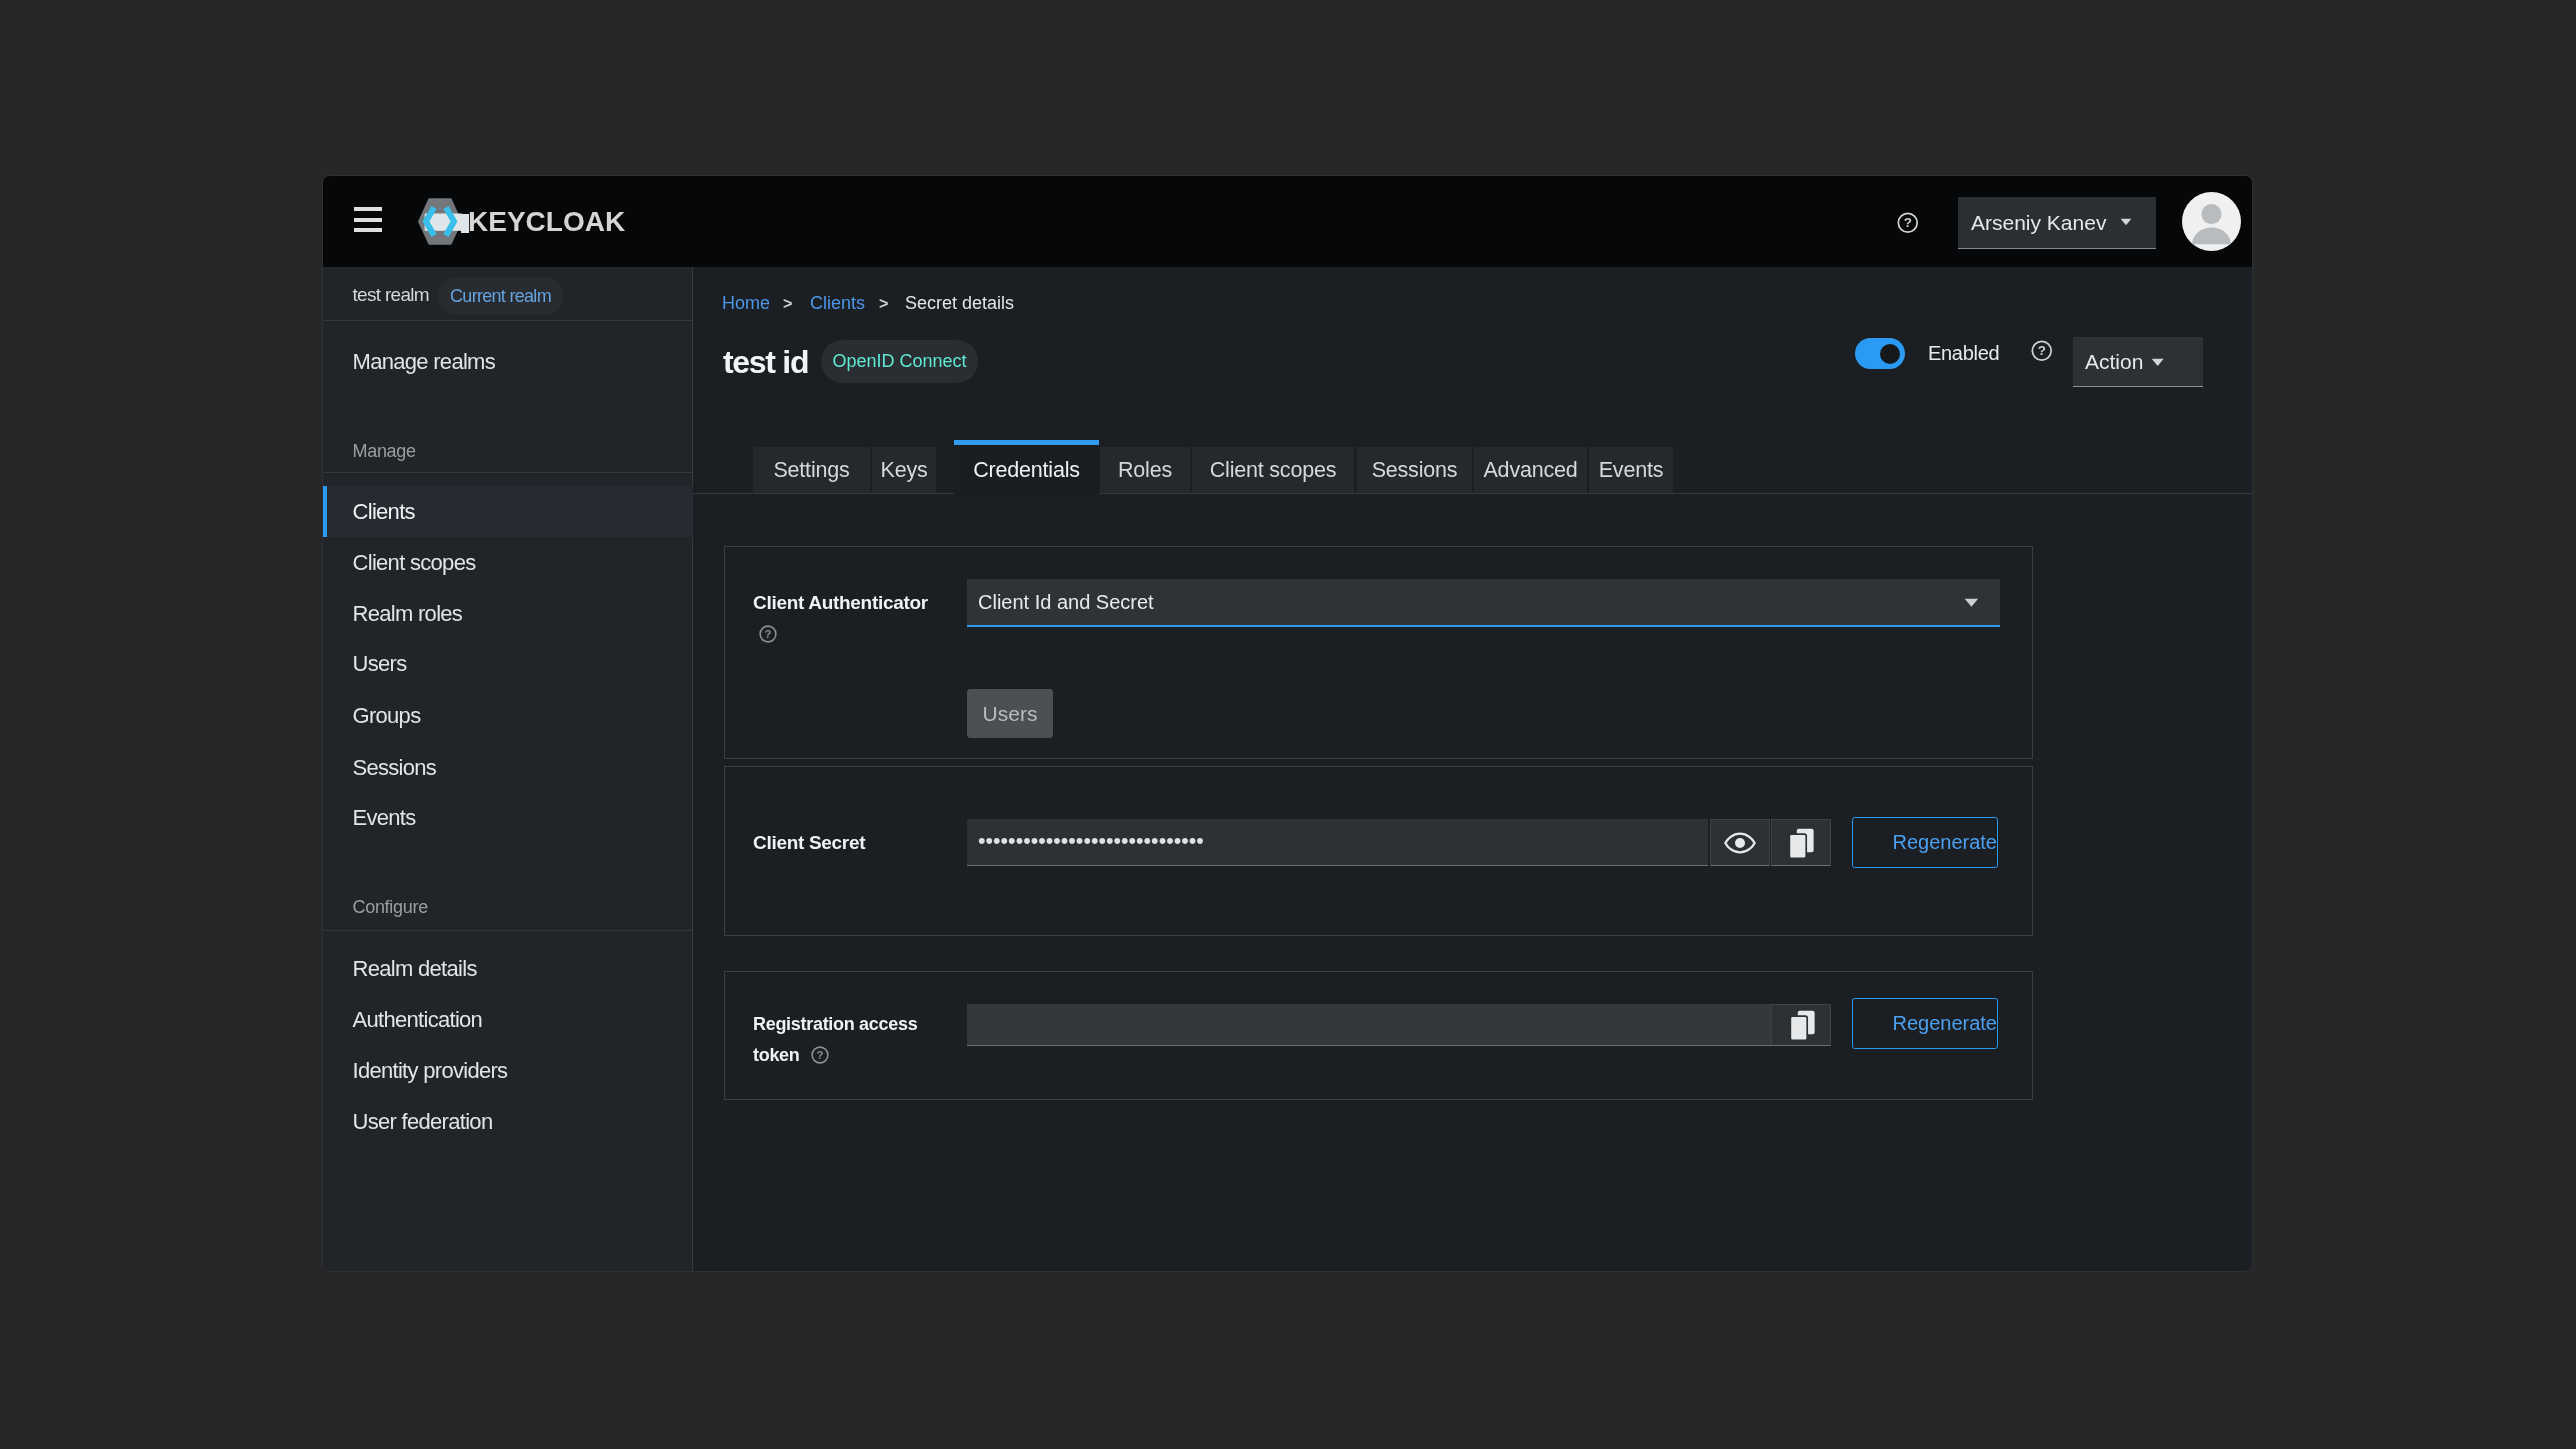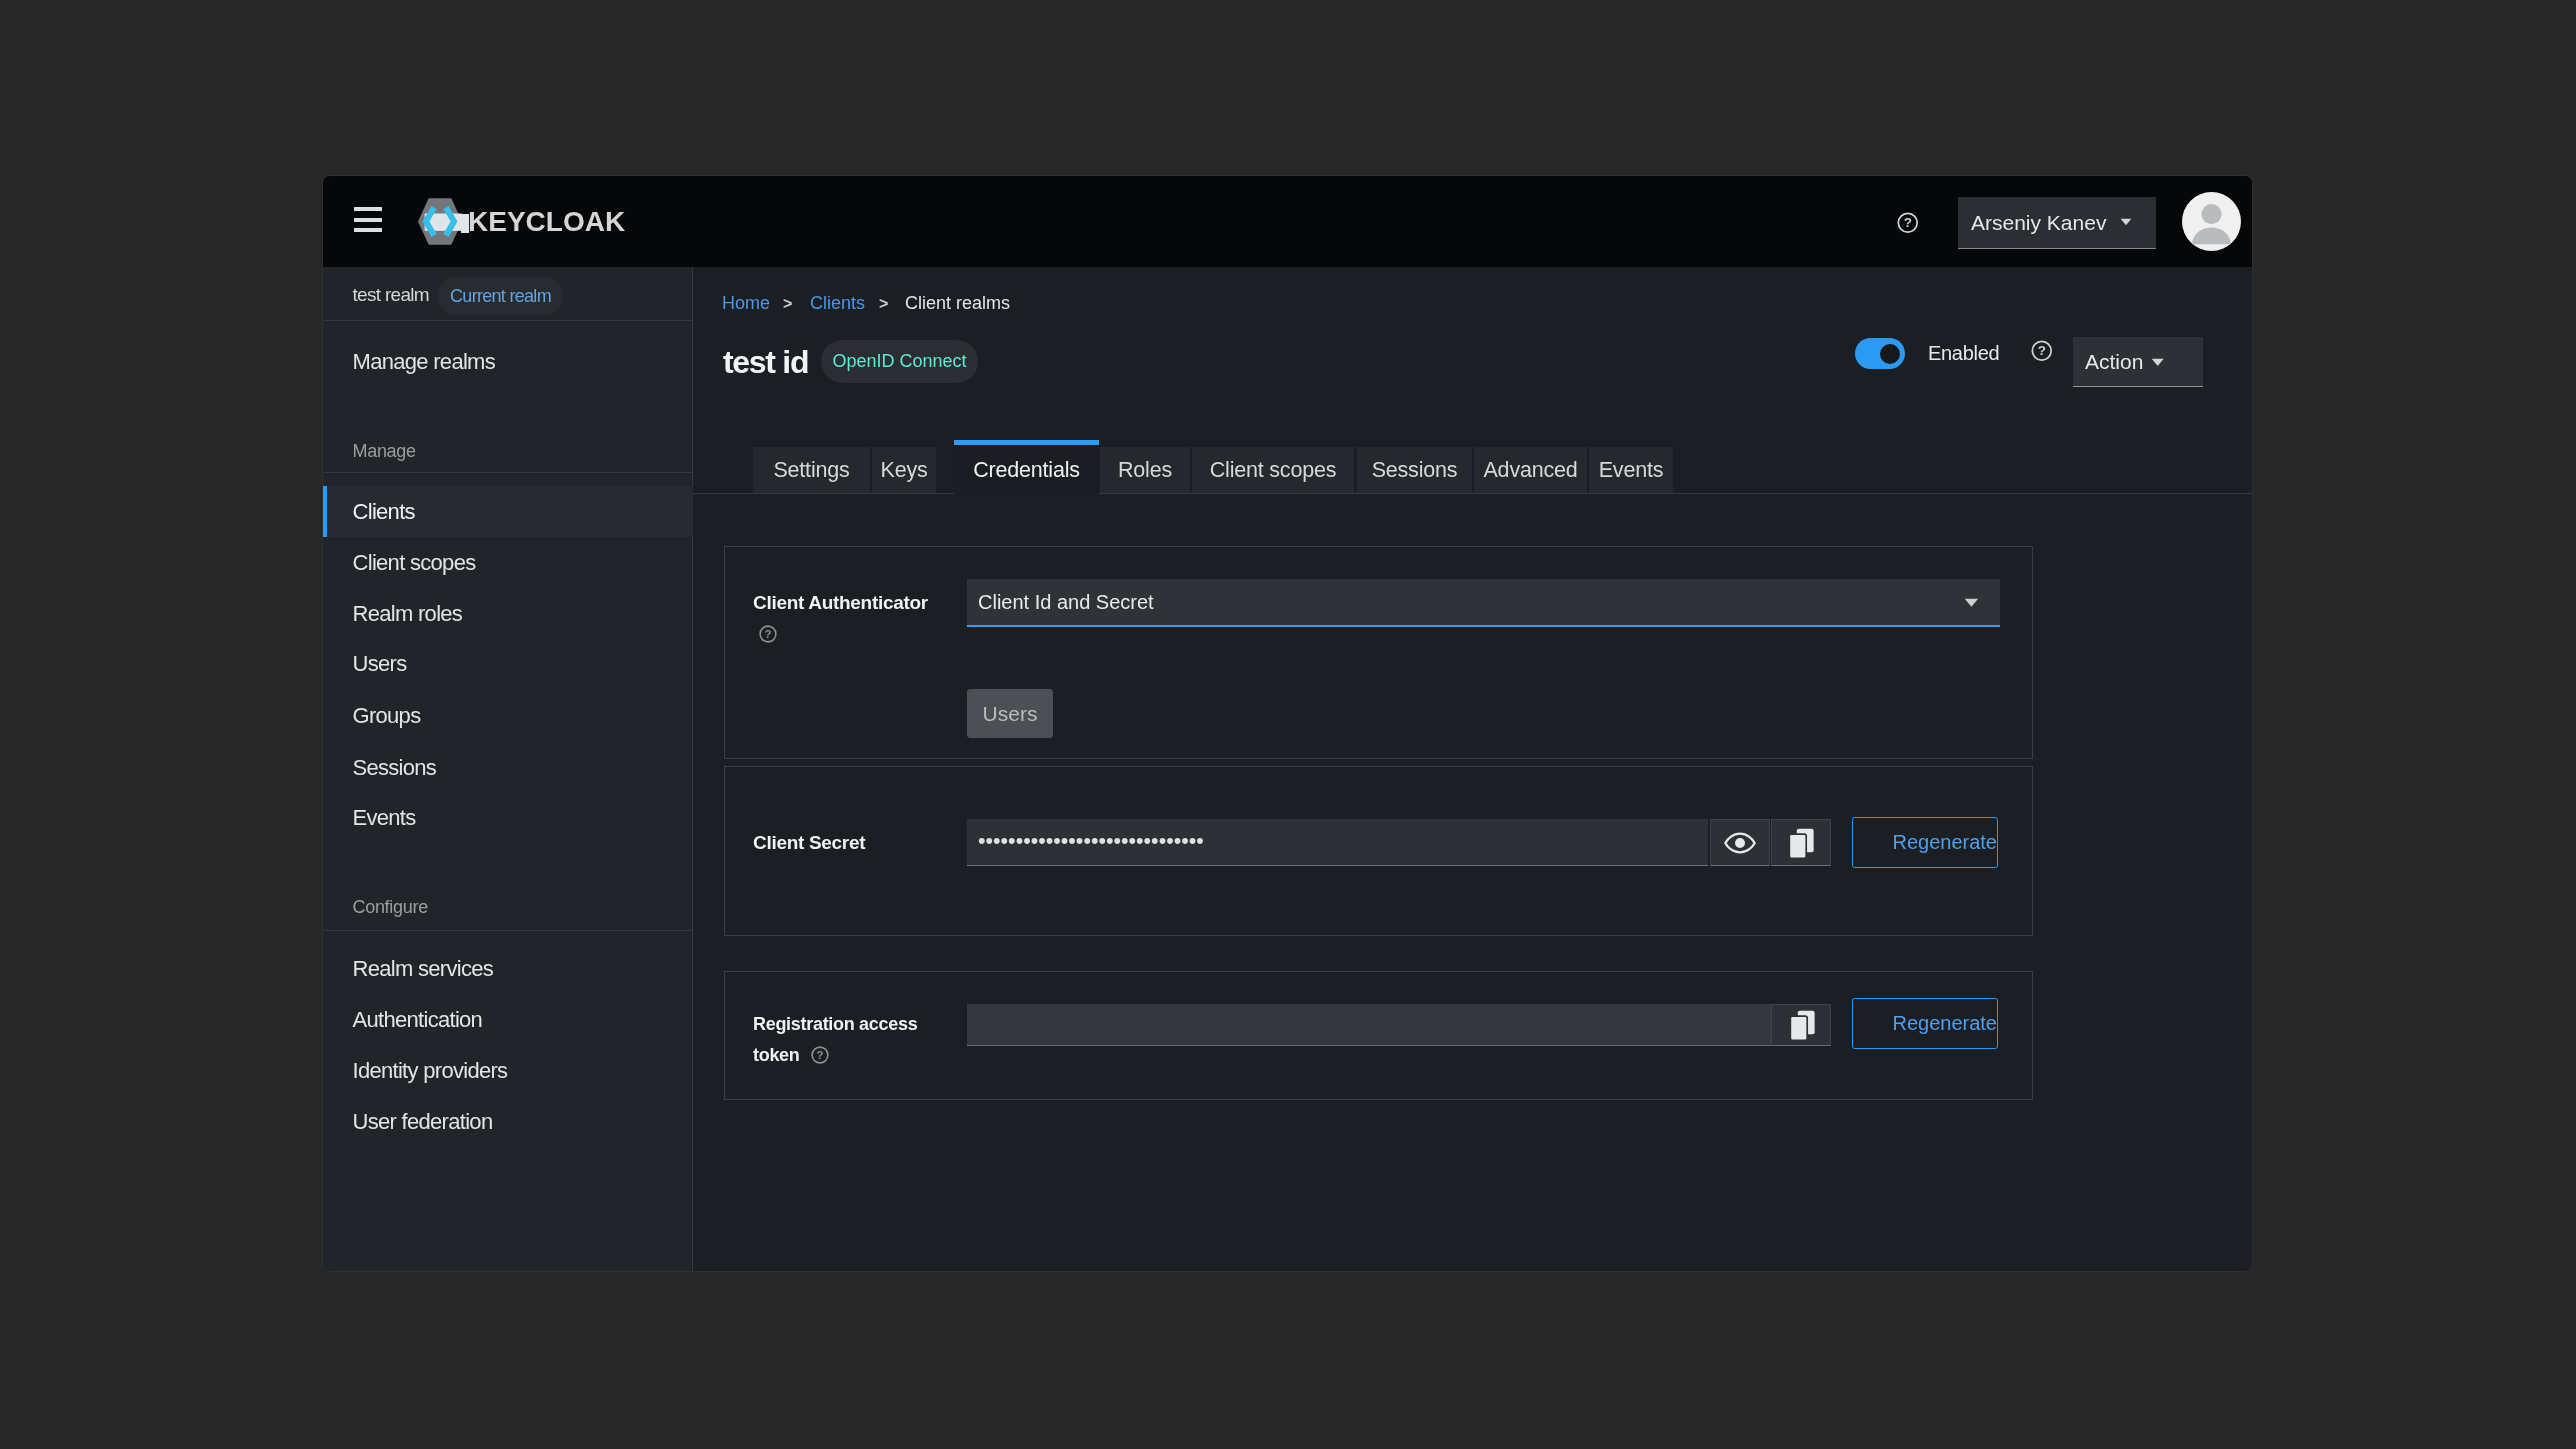--- a/index.html
+++ b/index.html
@@ -84,7 +84,7 @@
   <div class="crumb" style="left:460px;font-size:16px;font-weight:bold;color:#cfd1d3">&gt;</div>
   <div class="crumb" style="left:487px;color:#4a97e9">Clients</div>
   <div class="crumb" style="left:556px;font-size:16px;font-weight:bold;color:#cfd1d3">&gt;</div>
-  <div class="crumb" style="left:582px;color:#e4e5e7">Client realms</div>
+  <div class="crumb" style="left:582px;color:#e4e5e7">Secret details</div>
 
   <div class="abs" style="left:400px;top:169px;height:35px;line-height:35px;font-size:32px;
        font-weight:bold;letter-spacing:-1.3px;color:#f2f3f4">test id</div>

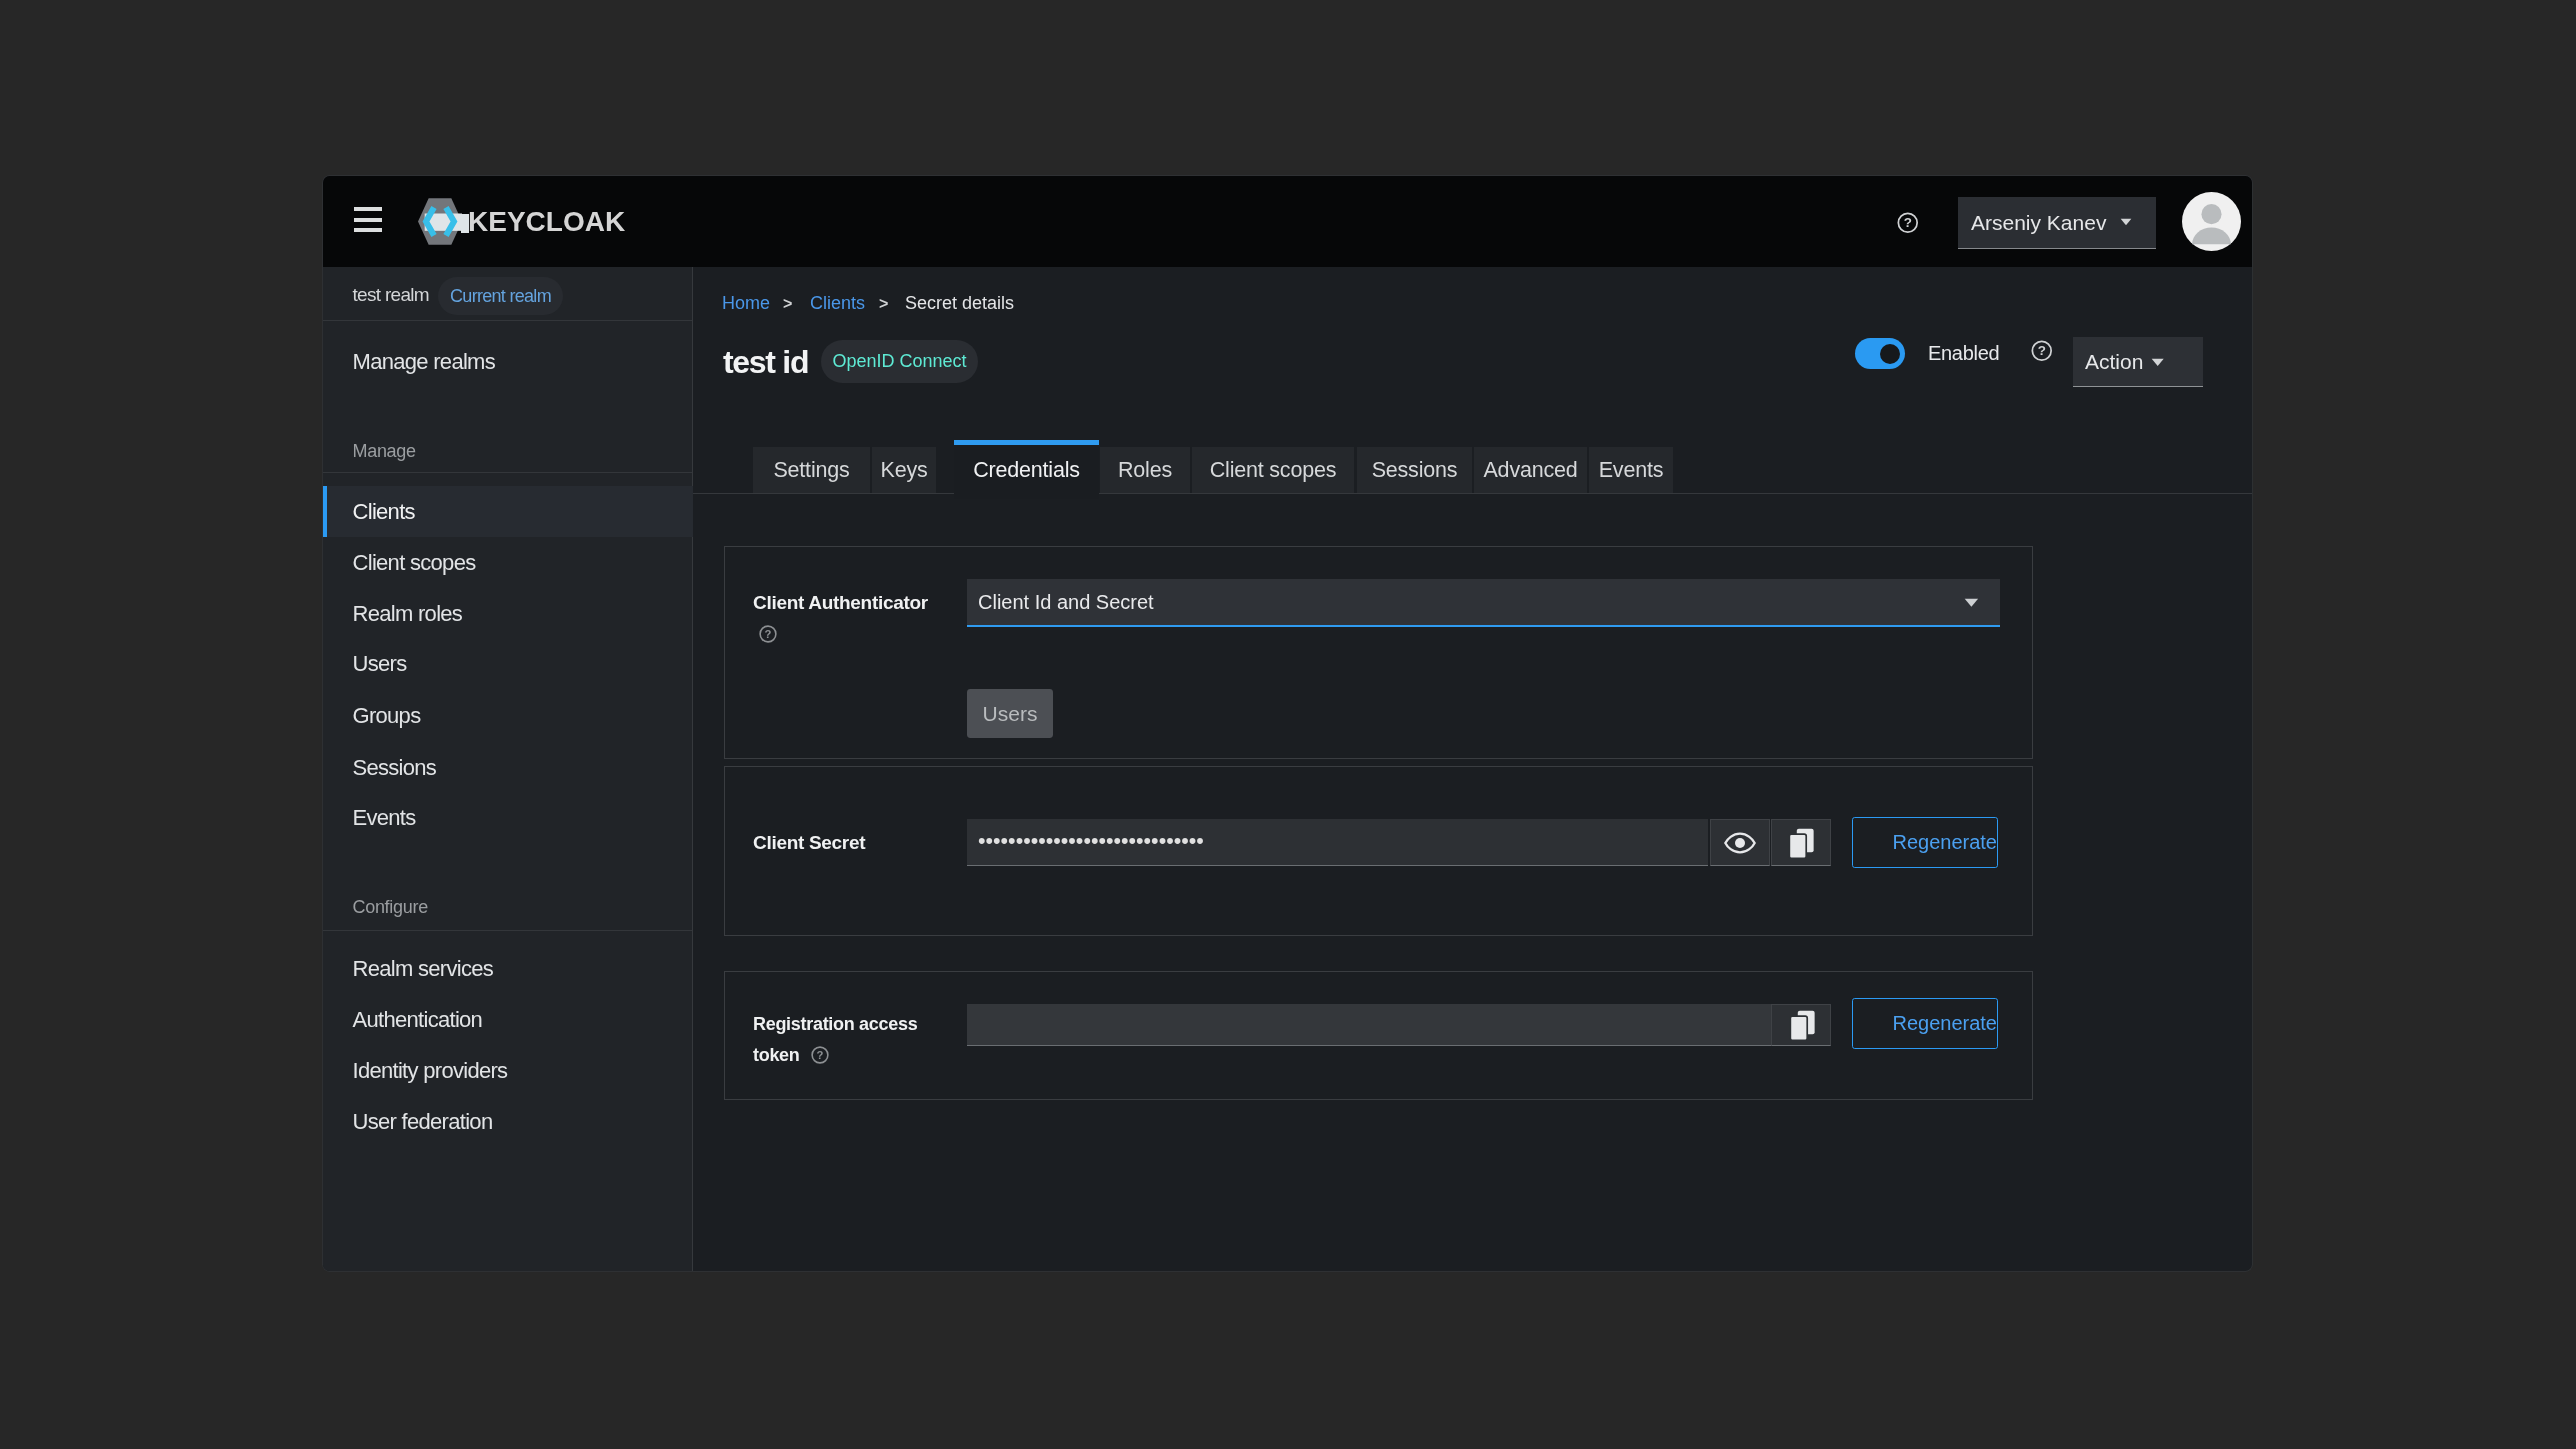--- a/index.html
+++ b/index.html
@@ -75,7 +75,7 @@
   <div class="nav-item" style="top:616px">Events</div>
   <div class="nav-label" style="top:721px">Configure</div>
   <div class="sdiv" style="top:754px"></div>
-  <div class="nav-item" style="top:767px">Realm services</div>
+  <div class="nav-item" style="top:767px">Realm details</div>
   <div class="nav-item" style="top:818px">Authentication</div>
   <div class="nav-item" style="top:869px">Identity providers</div>
   <div class="nav-item" style="top:920px">User federation</div>

